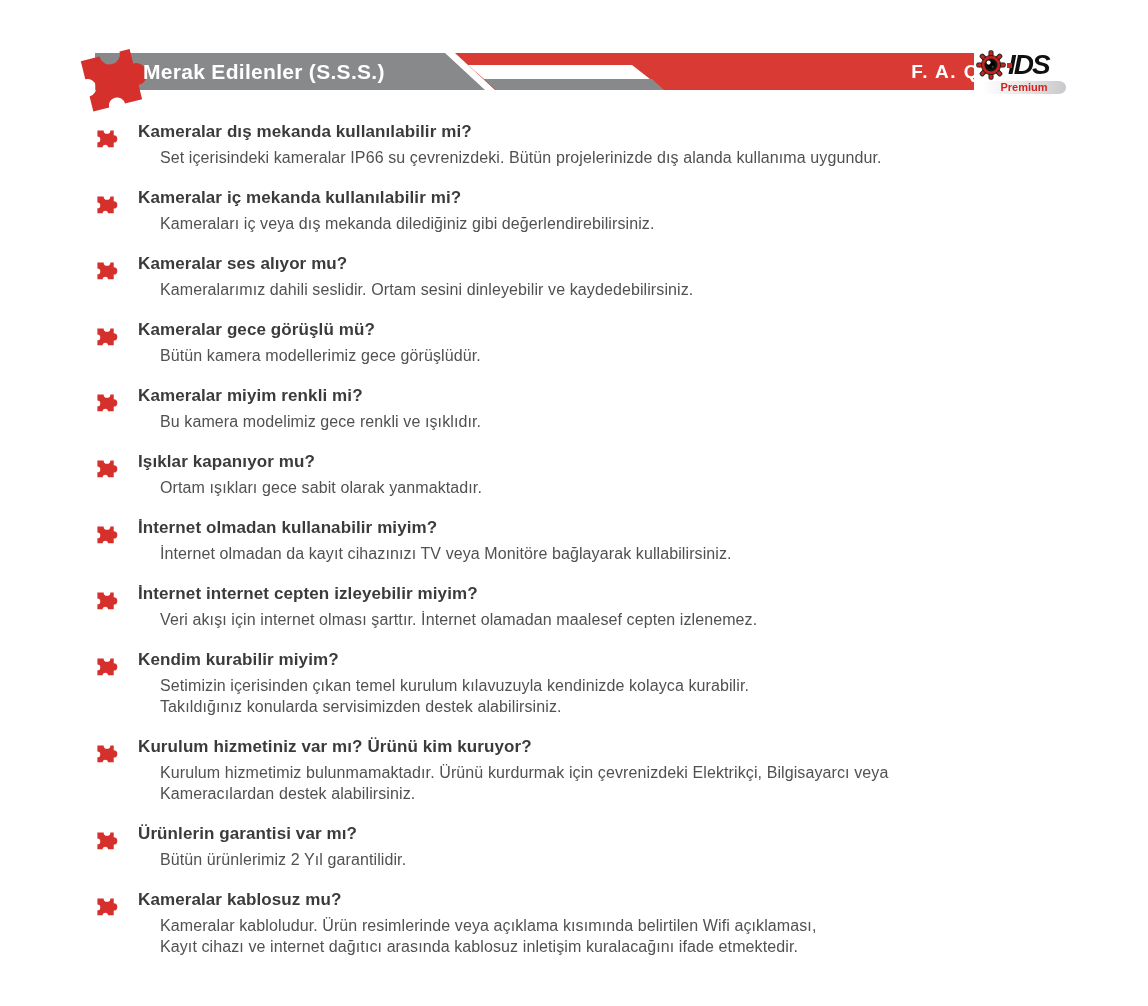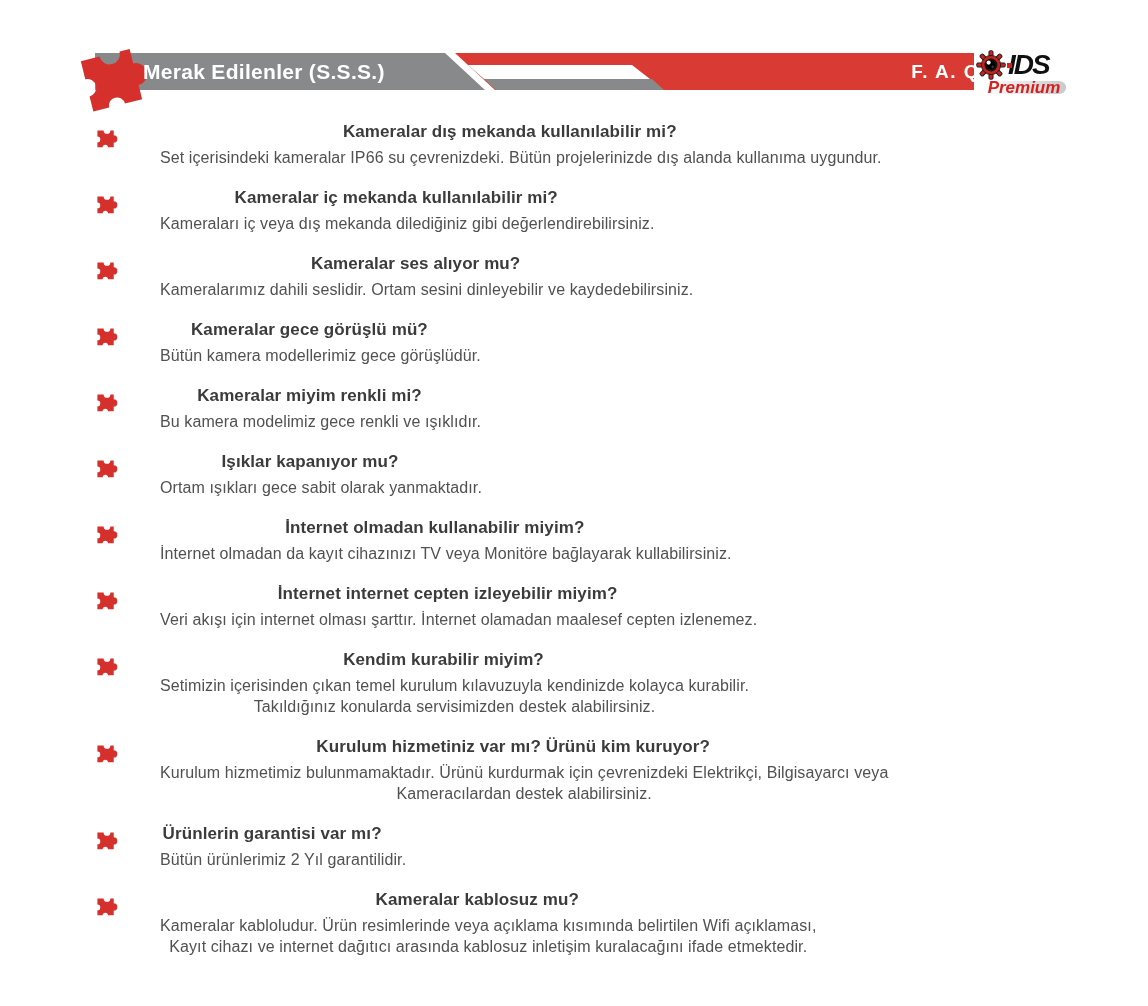--- a/index.html
+++ b/index.html
@@ -42,8 +42,8 @@
   .logo-dot { position:absolute; left:1px; top:13px; width:5px; height:5px; background:#d5221e; }
   .logo-strip { margin-left:6px; width:84px; height:13px; border-radius:7px/6px;
                 background:linear-gradient(90deg,#ffffff 0%,#e9e9ea 45%,#c9c9cb 100%);
-                text-align:center; font-size:17px; line-height:13px; font-weight:bold;
-                font-style:italic; color:#d5221e; }
+                text-align:center; font-size:11px; line-height:13px; font-weight:bold;
+                color:#d5221e; }
 
   
   .faq-list { position:absolute; left:95px; top:122px; width:1020px; }

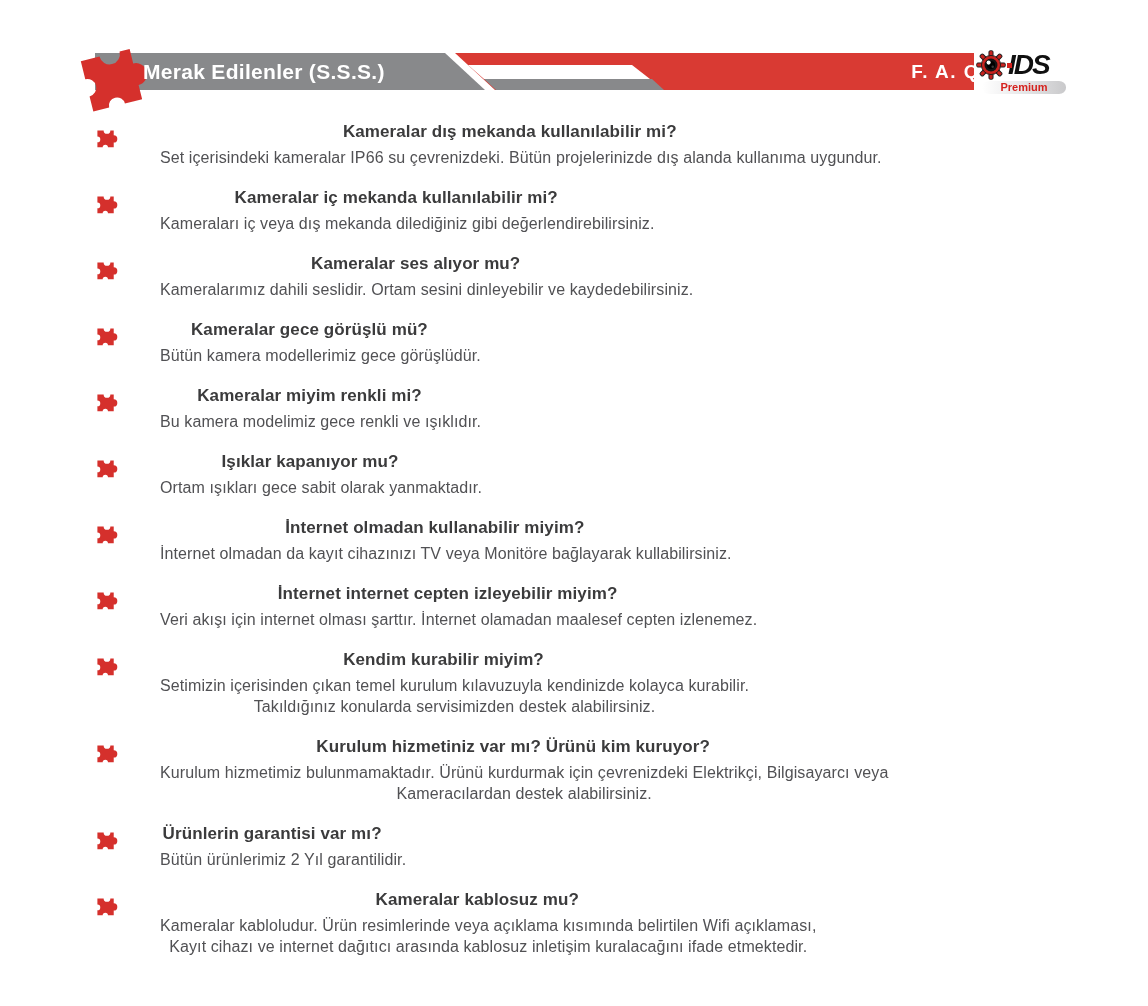--- a/index.html
+++ b/index.html
@@ -47,7 +47,7 @@
 
   
   .faq-list { position:absolute; left:95px; top:122px; width:1020px; }
-  .faq-item { display:flex; align-items:flex-start; margin-bottom:20px;text-align:center; }
+  .faq-item { display:flex; align-items:flex-start; margin-bottom:20px; }
   .puzzle-small { width:24px; height:29px; flex:0 0 24px; margin-top:0; }
   .qa { padding-left:19px; }
   .q { font-size:17px; font-weight:bold; color:#3b3b3c; line-height:20px; letter-spacing:.1px; }

